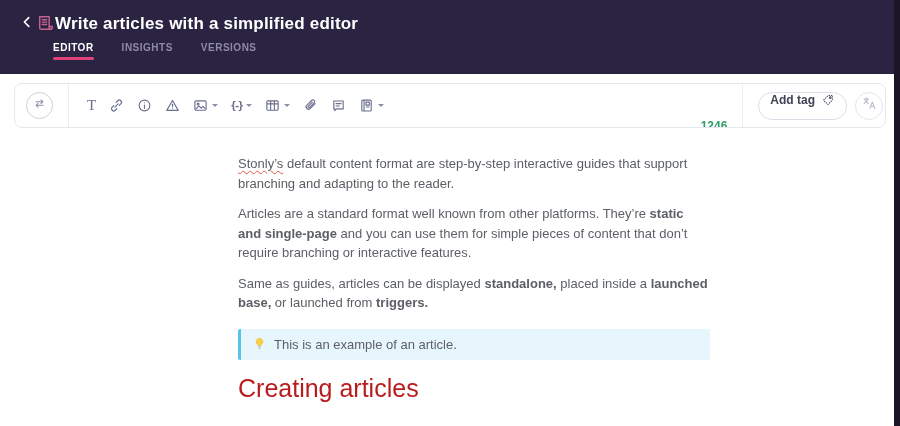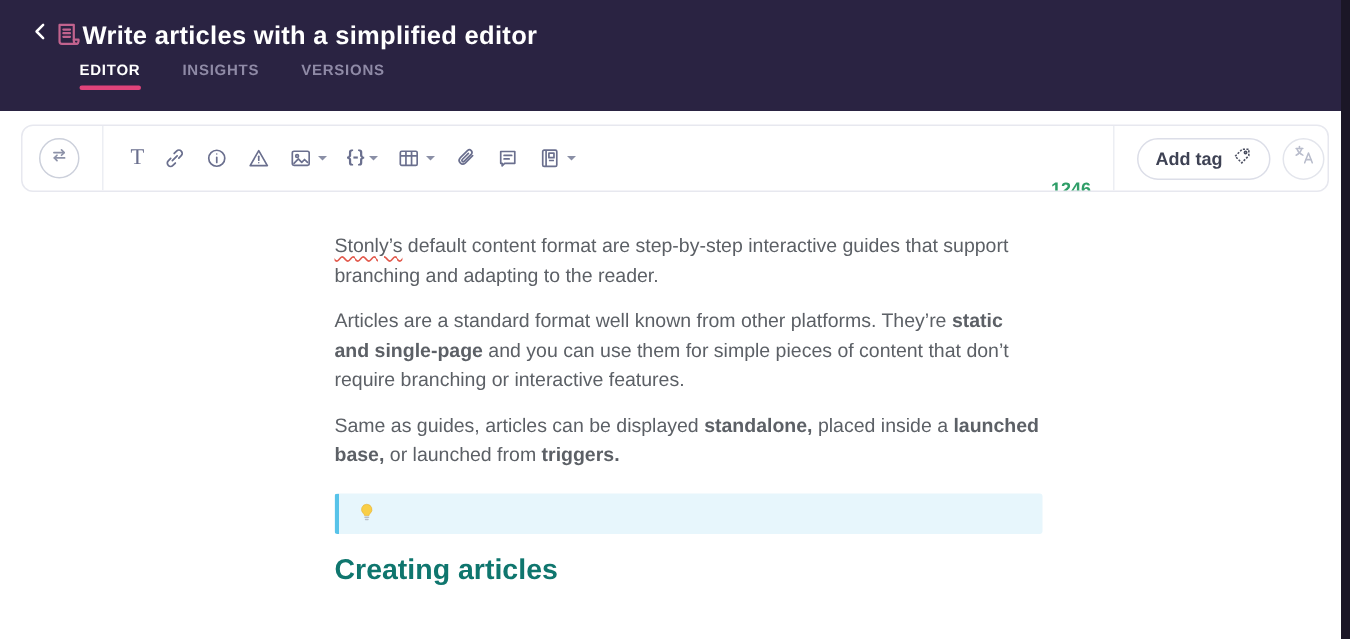--- a/index.html
+++ b/index.html
@@ -154,7 +154,6 @@
     border-radius: 14px;
     background: #ffffff;
     display: flex;
-    align-items: center;
     gap: 6px;
     padding: 0 11px;
     margin-left: 15px;

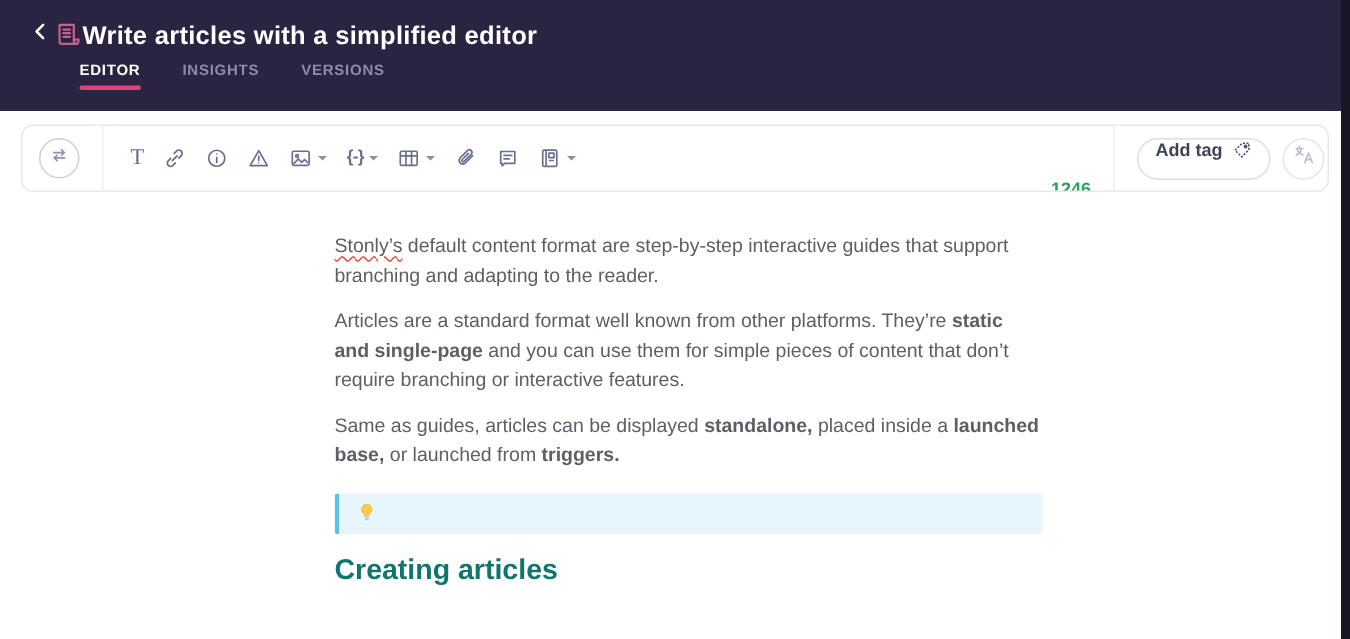--- a/index.html
+++ b/index.html
@@ -183,6 +183,7 @@
     padding: 26px 0 0 223px;
     width: 715px;
     cursor: text;
+    margin-left: 15px;
   }
   .editor-surface p,
   .editor-surface li {

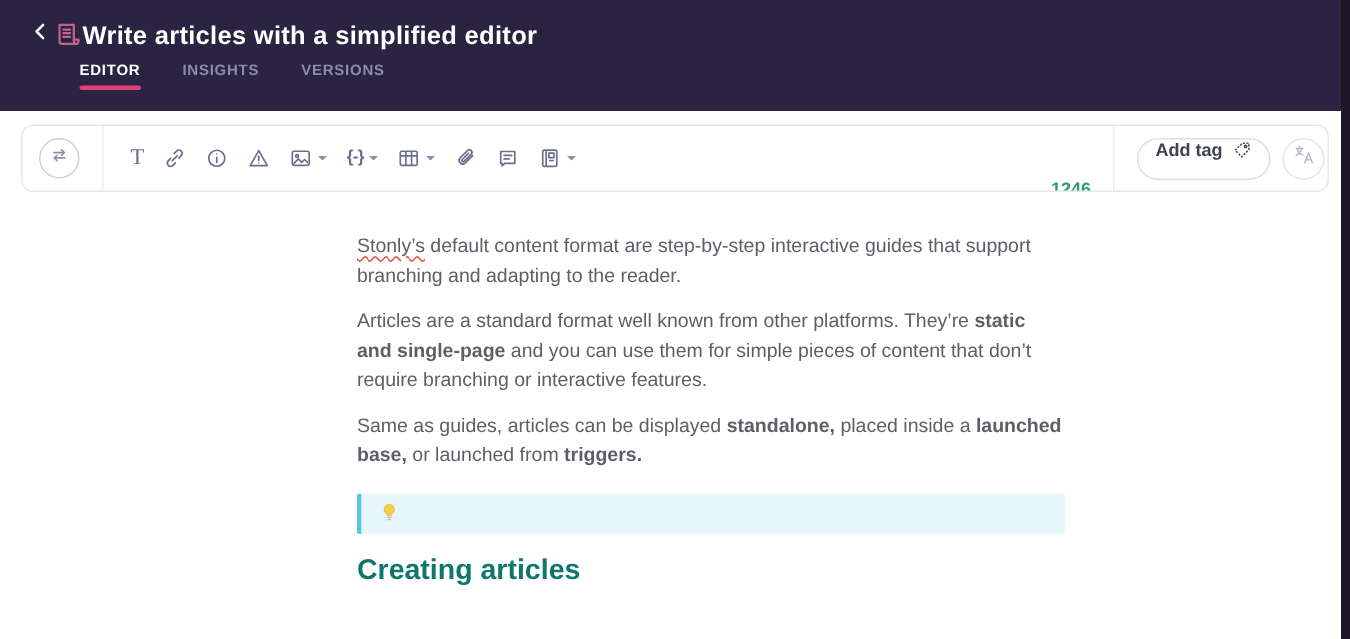--- a/index.html
+++ b/index.html
@@ -406,6 +406,7 @@
           <rect x="6.4" y="13.1" width="3.2" height="1.2" rx="0.6" fill="#b9bec7"></rect>
         </svg>
       </span>
+      <p>This is an example of an article.</p>
     </div>
 
     <h2 class="section-heading">Creating articles</h2>

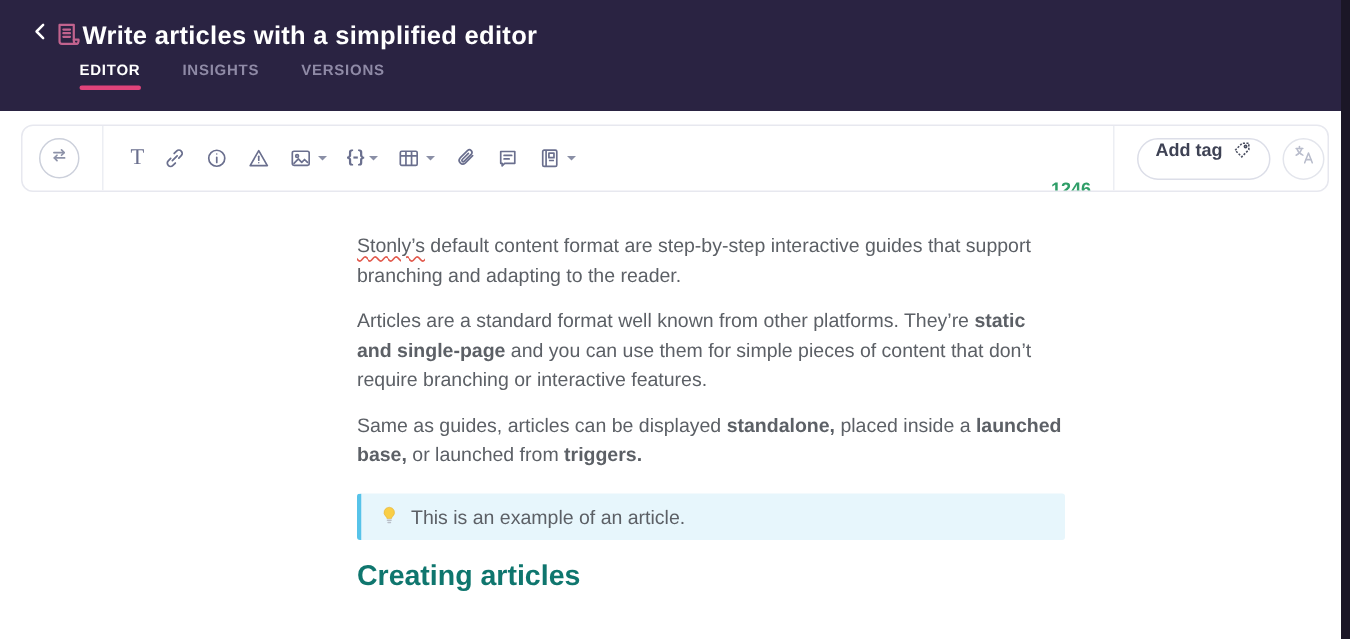--- a/index.html
+++ b/index.html
@@ -212,9 +212,9 @@
   .callout p { margin: 0; width: auto; }
   .bulb-icon { display: flex; flex: 0 0 auto; }
   .section-heading {
-    font-size: 19px;
-    font-weight: 700;
-    color: #0f766e;
+    font-size: 25px;
+    font-weight: 400;
+    color: #b91c1c;
     margin: 14px 0 10px 0;
   }
 </style>

